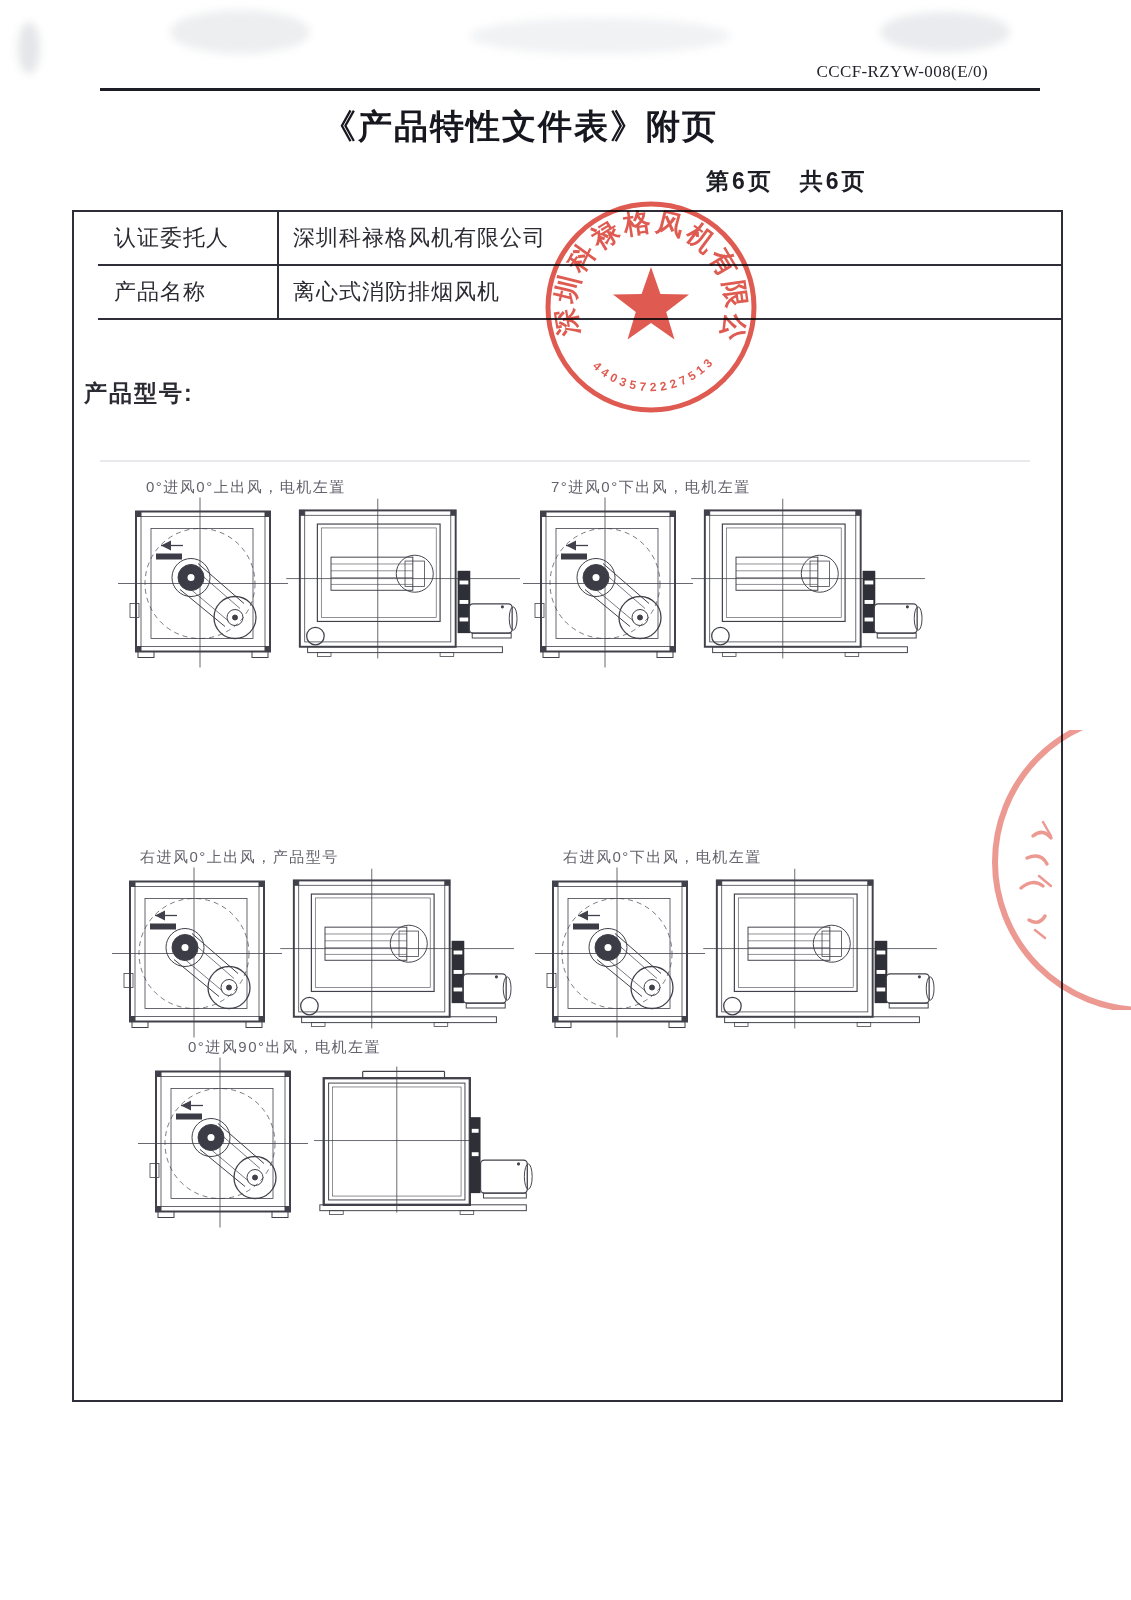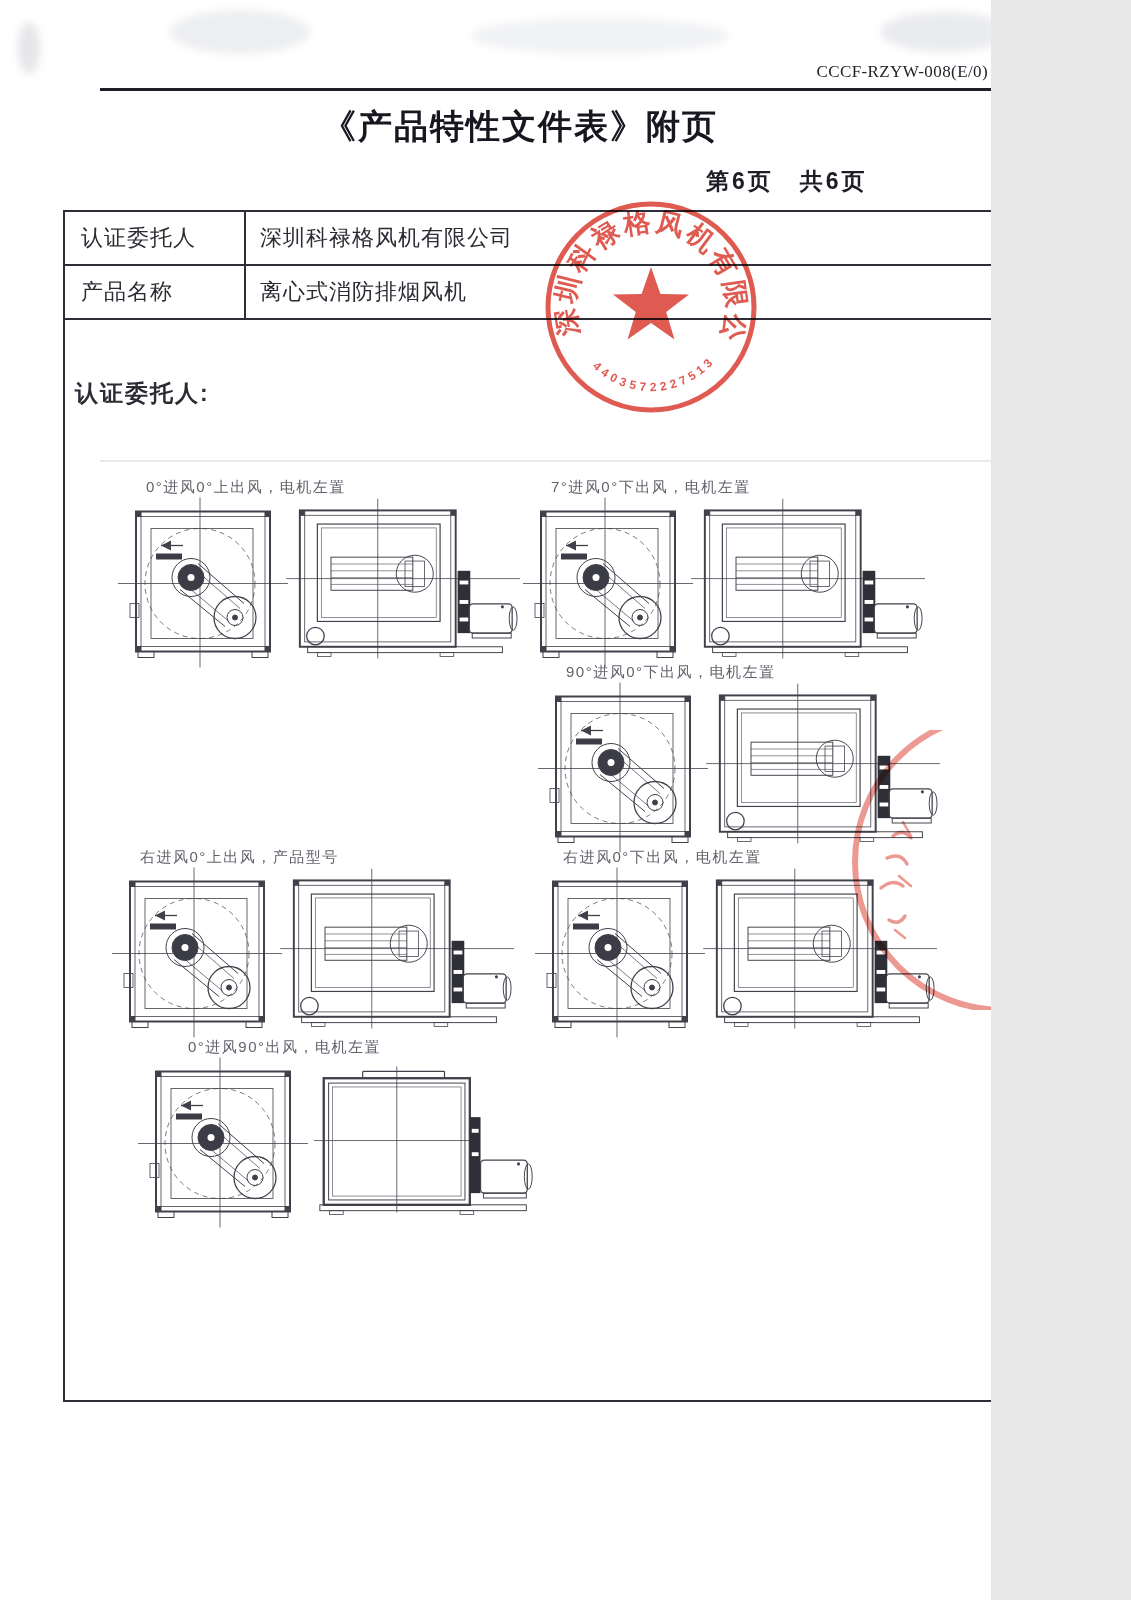--- a/index.html
+++ b/index.html
@@ -3,7 +3,7 @@
 <meta charset="utf-8">
 <style>
   html,body{margin:0;padding:0;background:#e8e8e8;}
-  #page{position:relative;width:991px;height:1600px;background:#ffffff;overflow:hidden;
+  #page{position:relative;width:1131px;height:1600px;background:#ffffff;overflow:hidden;
         font-family:"Liberation Sans",sans-serif;color:#2b2b33;}
   
   .noise{position:absolute;border-radius:50%;filter:blur(4px);pointer-events:none;}

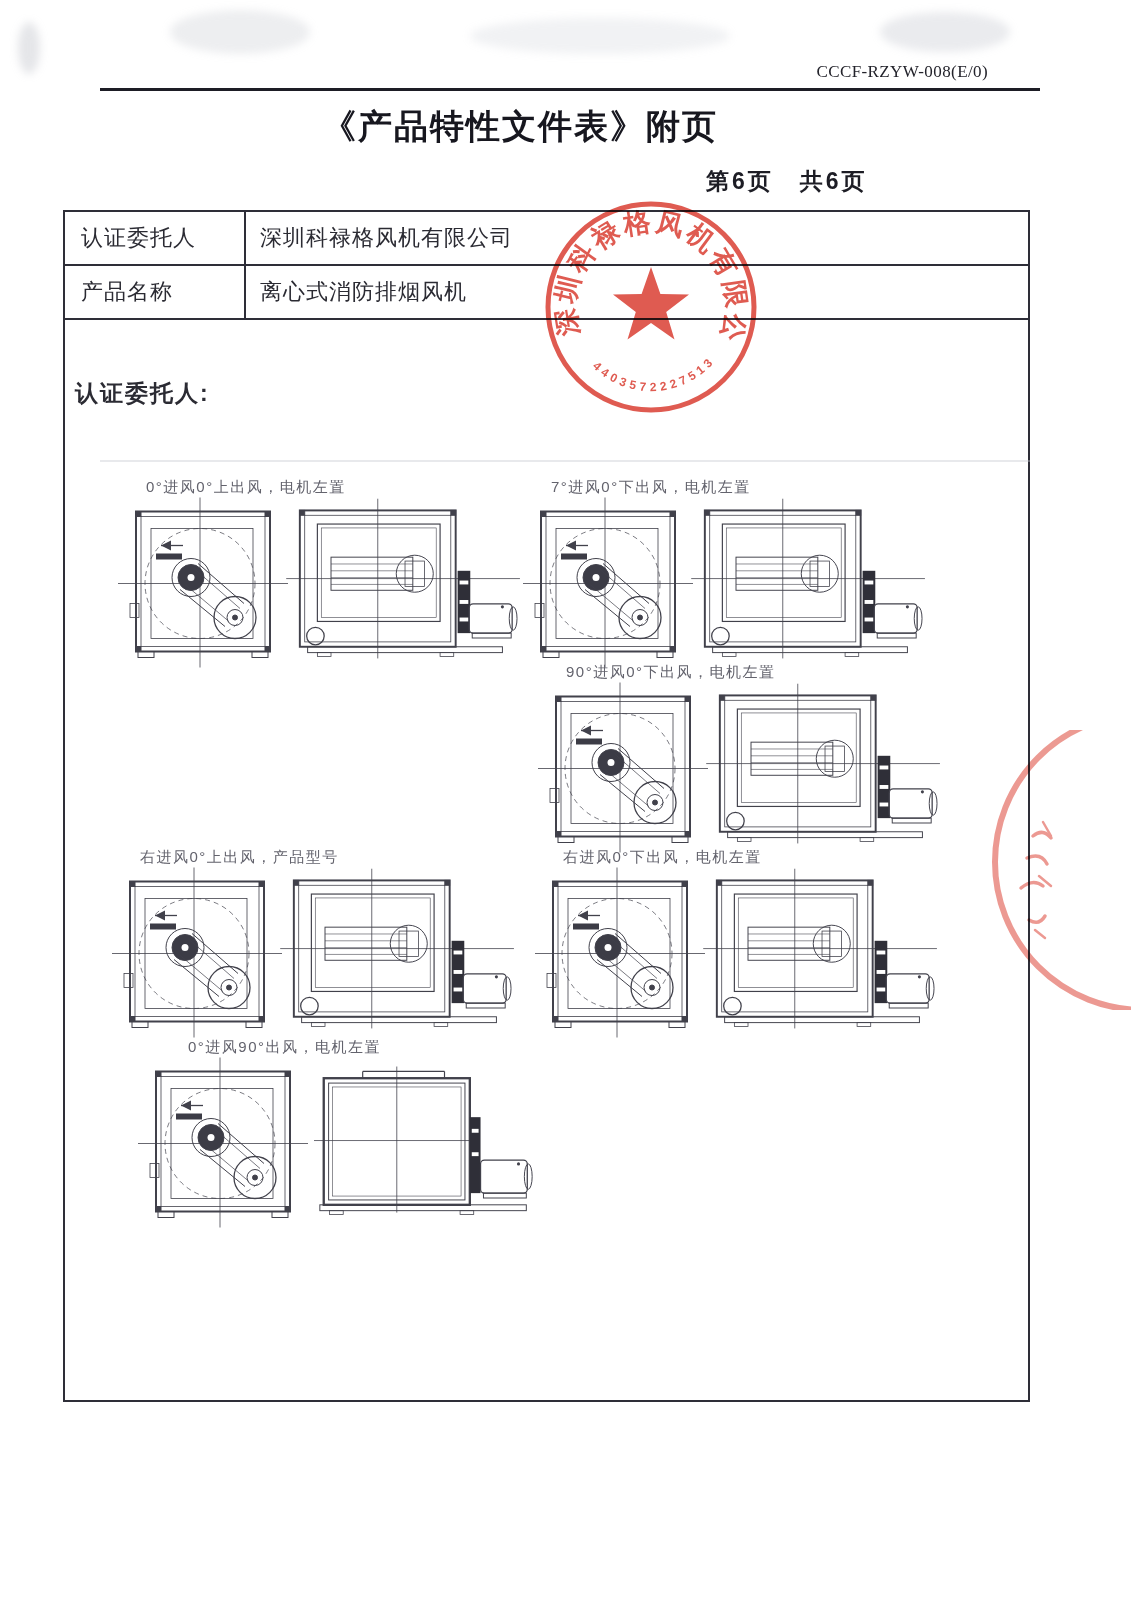--- a/index.html
+++ b/index.html
@@ -15,8 +15,8 @@
               font-size:34px;font-weight:bold;letter-spacing:2px;color:#17171f;}
   #page-info{position:absolute;top:166px;left:706px;font-size:23px;font-weight:bold;color:#1d1d25;letter-spacing:3px;}
   
-  #info-table{position:absolute;left:63px;top:210px;width:963px;height:1188px;
-              border:2px solid #2e2e38;background:transparent;}
+  #info-table{position:absolute;left:72px;top:210px;width:963px;height:1188px;
+              border:2px solid #2e2e38;background:transparent;padding-left:24px;}
   .t-row{display:flex;align-items:center;height:52px;border-bottom:2px solid #2e2e38;}
   .t-label{width:163px;align-self:stretch;display:flex;align-items:center;
            border-right:2px solid #2e2e38;padding-left:16px;font-size:22px;letter-spacing:1px;}

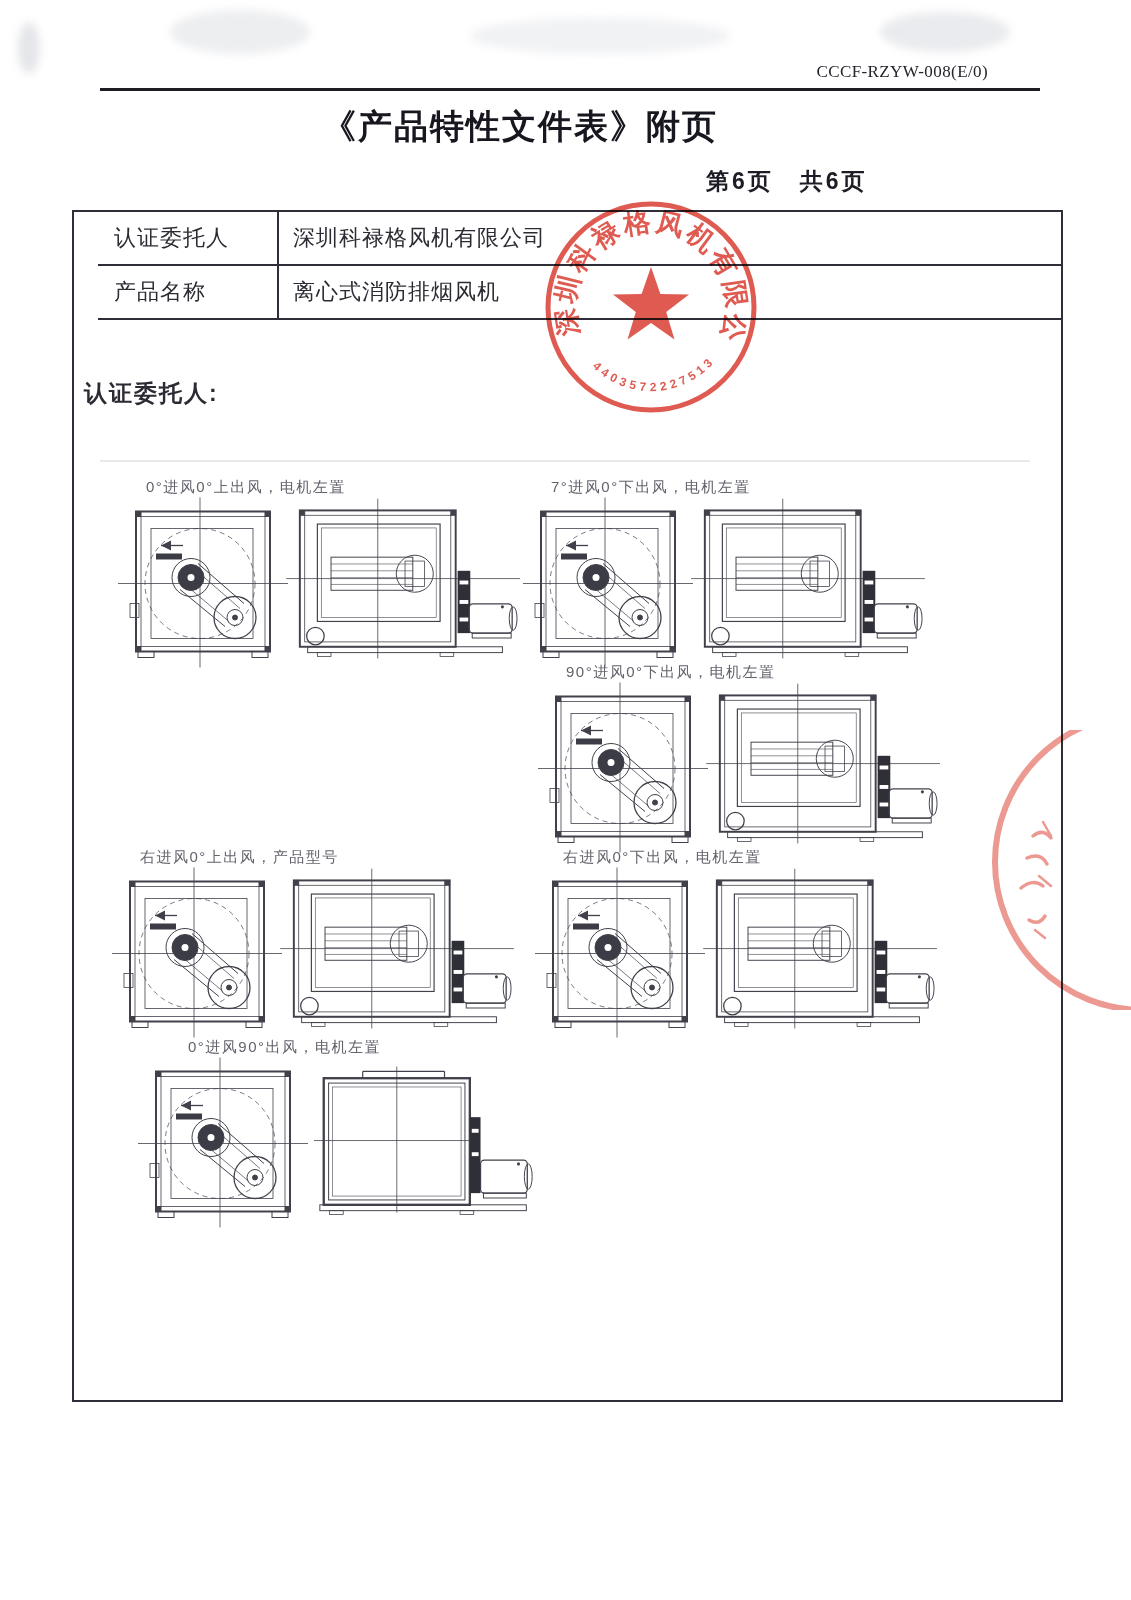--- a/index.html
+++ b/index.html
@@ -163,7 +163,7 @@
       <div class="t-label">产品名称</div>
       <div class="t-value">离心式消防排烟风机</div>
     </div>
-    <div id="attach-label">认证委托人:</div>
+    <div id="attach-label">产品型号:</div>
   </div>
 
   <div id="faint-line"></div>

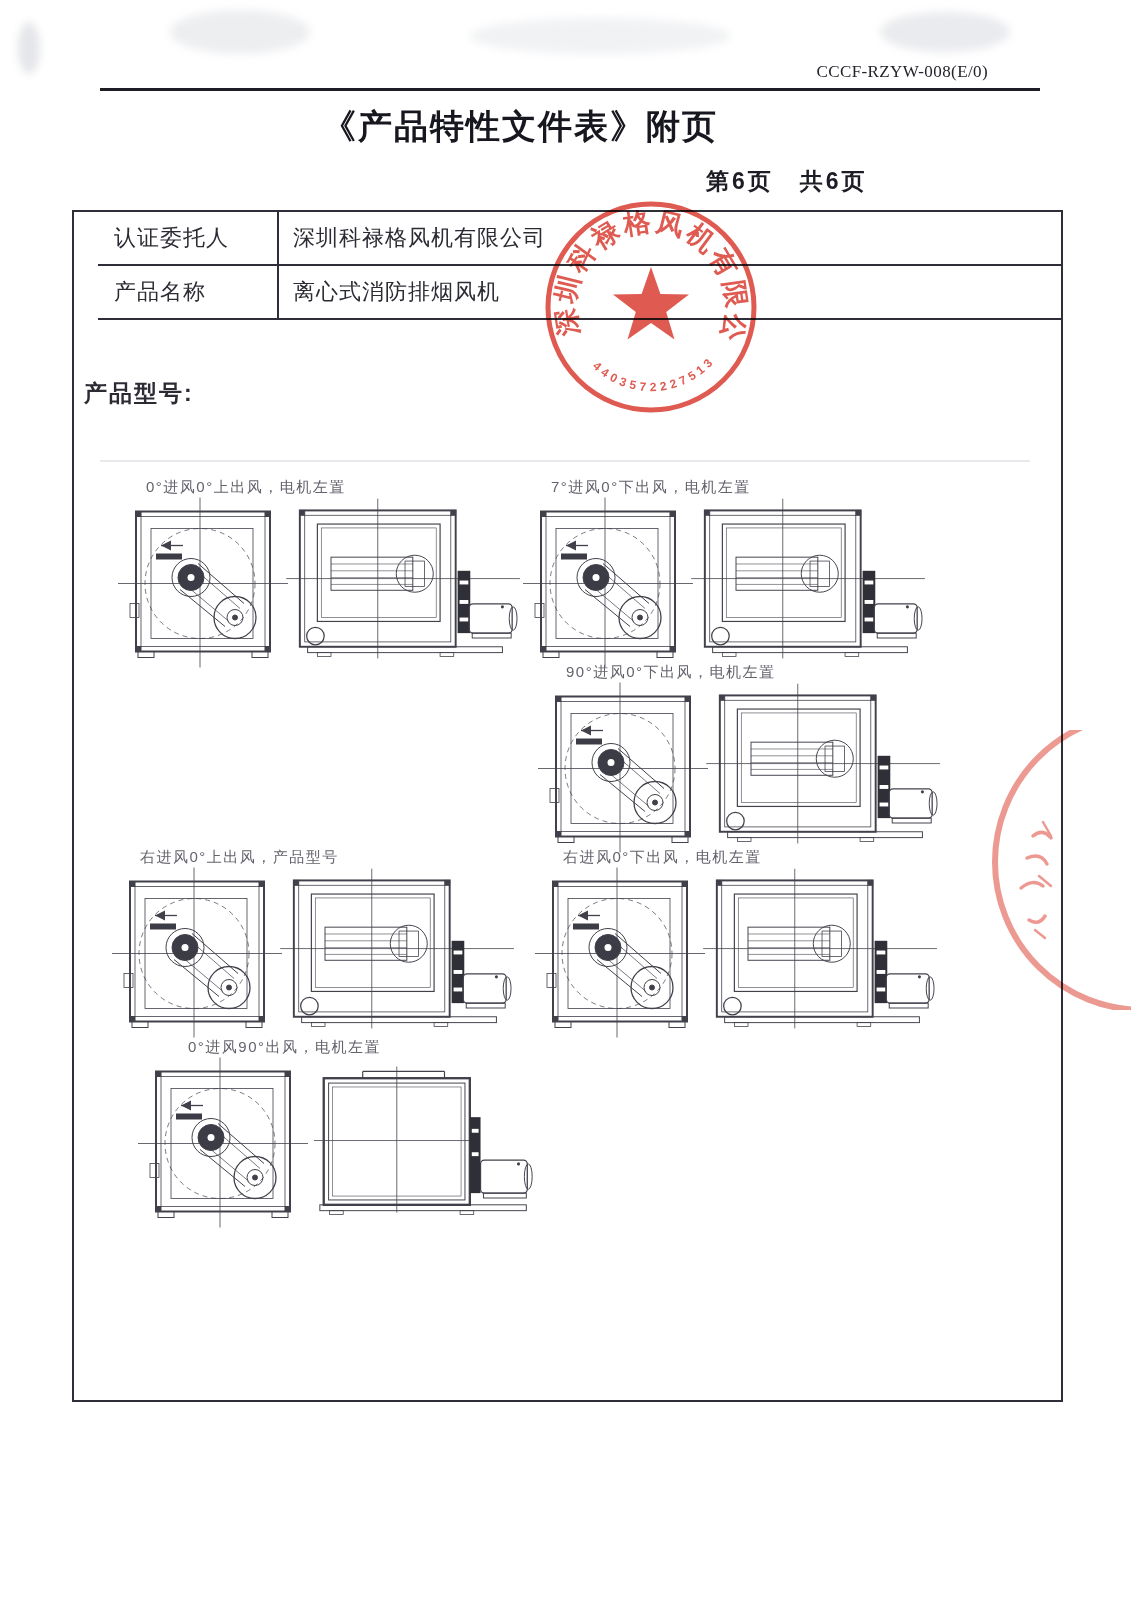--- a/index.html
+++ b/index.html
@@ -189,15 +189,6 @@
   </div>
 
 
-  <div class="fan-group" style="left:548px;top:663px">
-    <div class="fan-caption">90°进风0°下出风，电机左置</div>
-    <svg class="fan-svg side" viewBox="0 0 150 155">
-        <use href="#sym-fan-side"></use>
-      </svg>
-    <svg class="fan-svg front" viewBox="0 0 230 155">
-        <use href="#sym-fan-front"></use>
-      </svg>
-  </div>
 
   <div class="fan-group" style="left:122px;top:848px">
     <div class="fan-caption">右进风0°上出风，产品型号</div>

